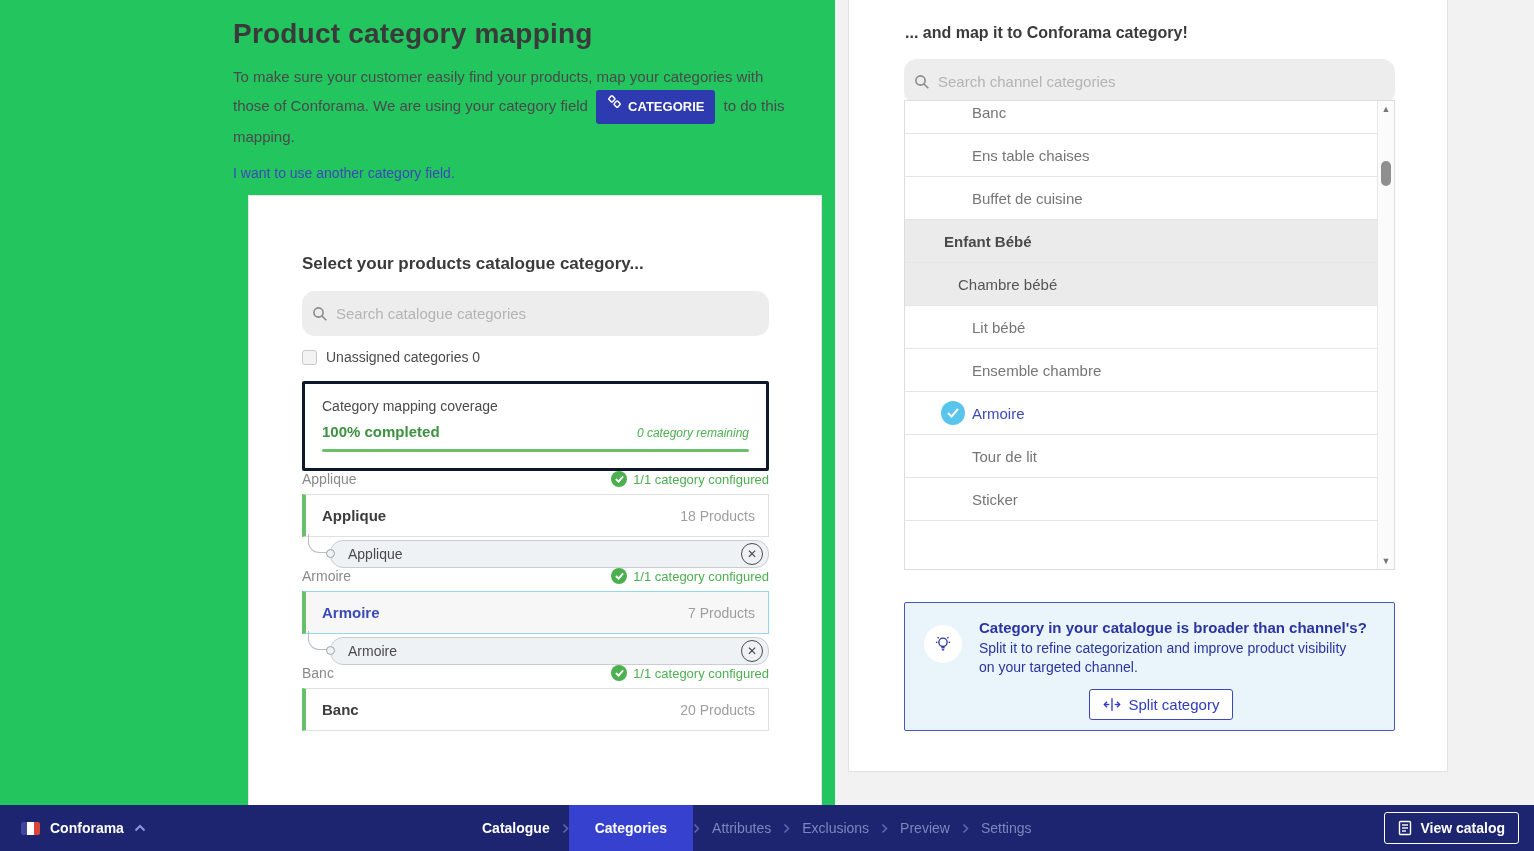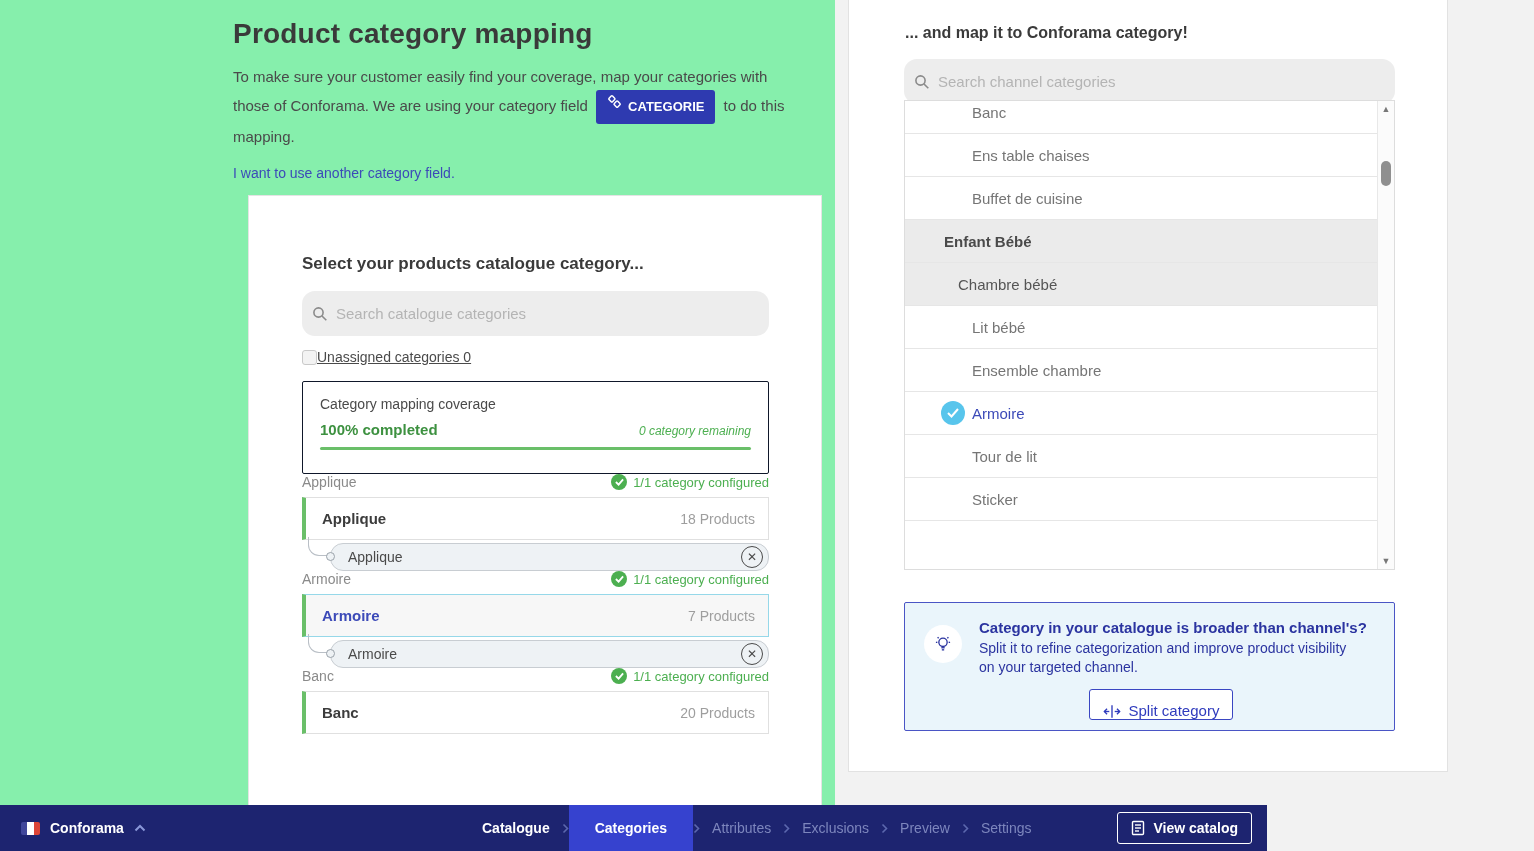--- a/index.html
+++ b/index.html
@@ -7,7 +7,7 @@
   body { font-family:"Liberation Sans", sans-serif; background:#f2f2f2; position:relative; color:#4a4a4a; }
 
   
-  .left-col { position:absolute; left:0; top:0; width:835px; height:851px; background:#86efac; }
+  .left-col { position:absolute; left:0; top:0; width:835px; height:851px; background:#22c55e; }
   .intro { position:absolute; left:233px; top:18px; width:562px; }
   .page-title { font-size:28px; font-weight:bold; color:#3a3a3a; letter-spacing:.2px; }
   .intro-text { margin-top:14px; font-size:15px; line-height:26px; color:#4a4a4a; }

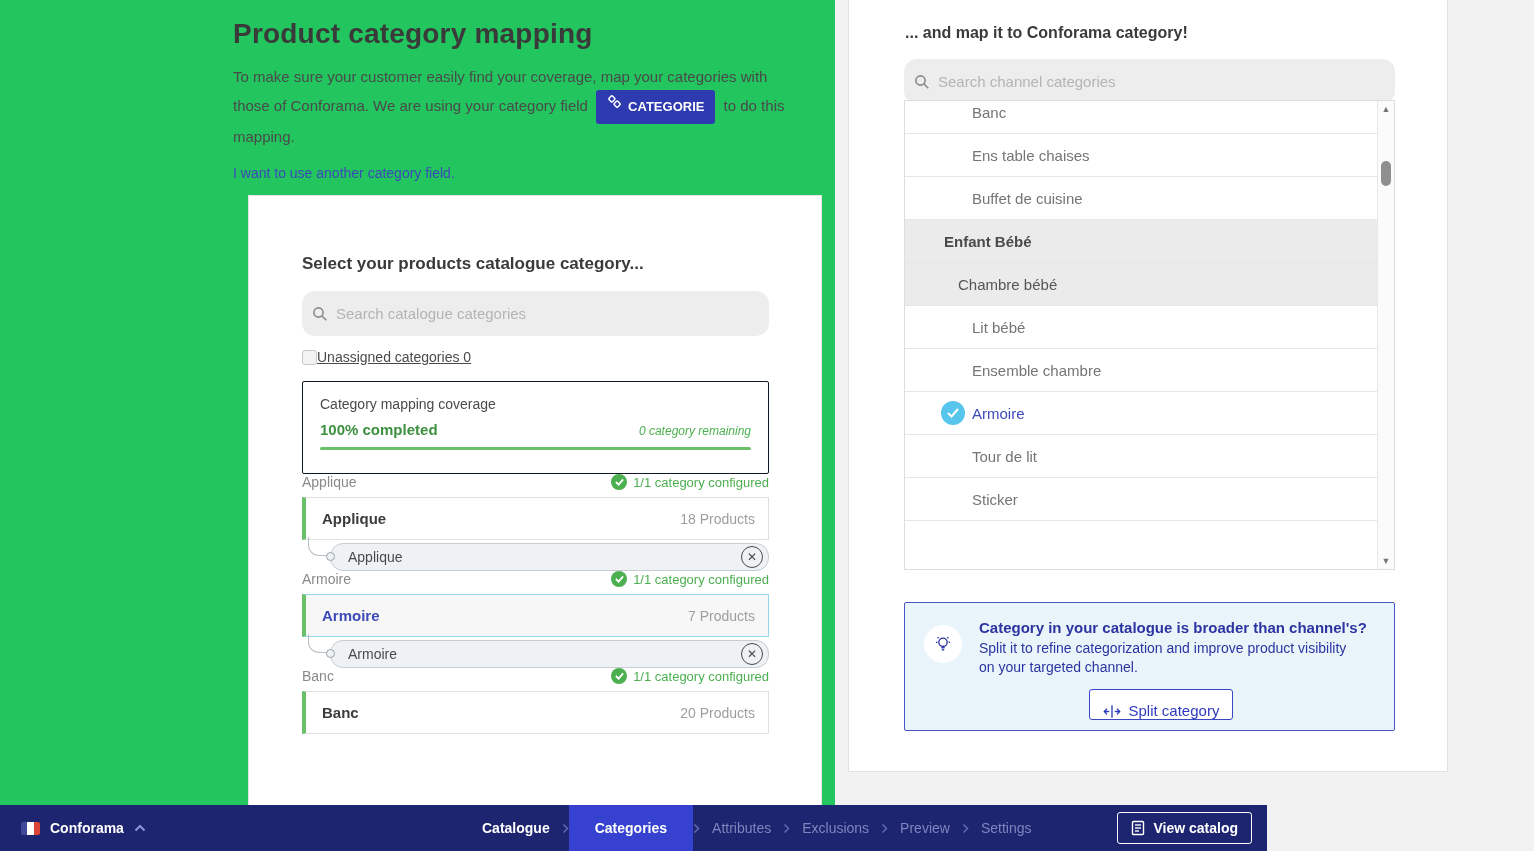--- a/index.html
+++ b/index.html
@@ -95,7 +95,7 @@
   <div class="intro">
     <div class="page-title">Product category mapping</div>
     <div class="intro-text">
-      <span>To make sure your customer easily find your coverage, map your categories with those of Conforama. We are using your category field</span>
+      <span>To make sure your customer easily find your products, map your categories with those of Conforama. We are using your category field</span>
       <span class="cat-badge">
         <svg width="15" height="15" viewBox="0 0 16 16" fill="none" stroke="#fff" stroke-width="1.6">
           <rect x="2.6" y="2.6" width="5.2" height="5.2" rx="1" transform="rotate(45 5.2 5.2)"></rect>

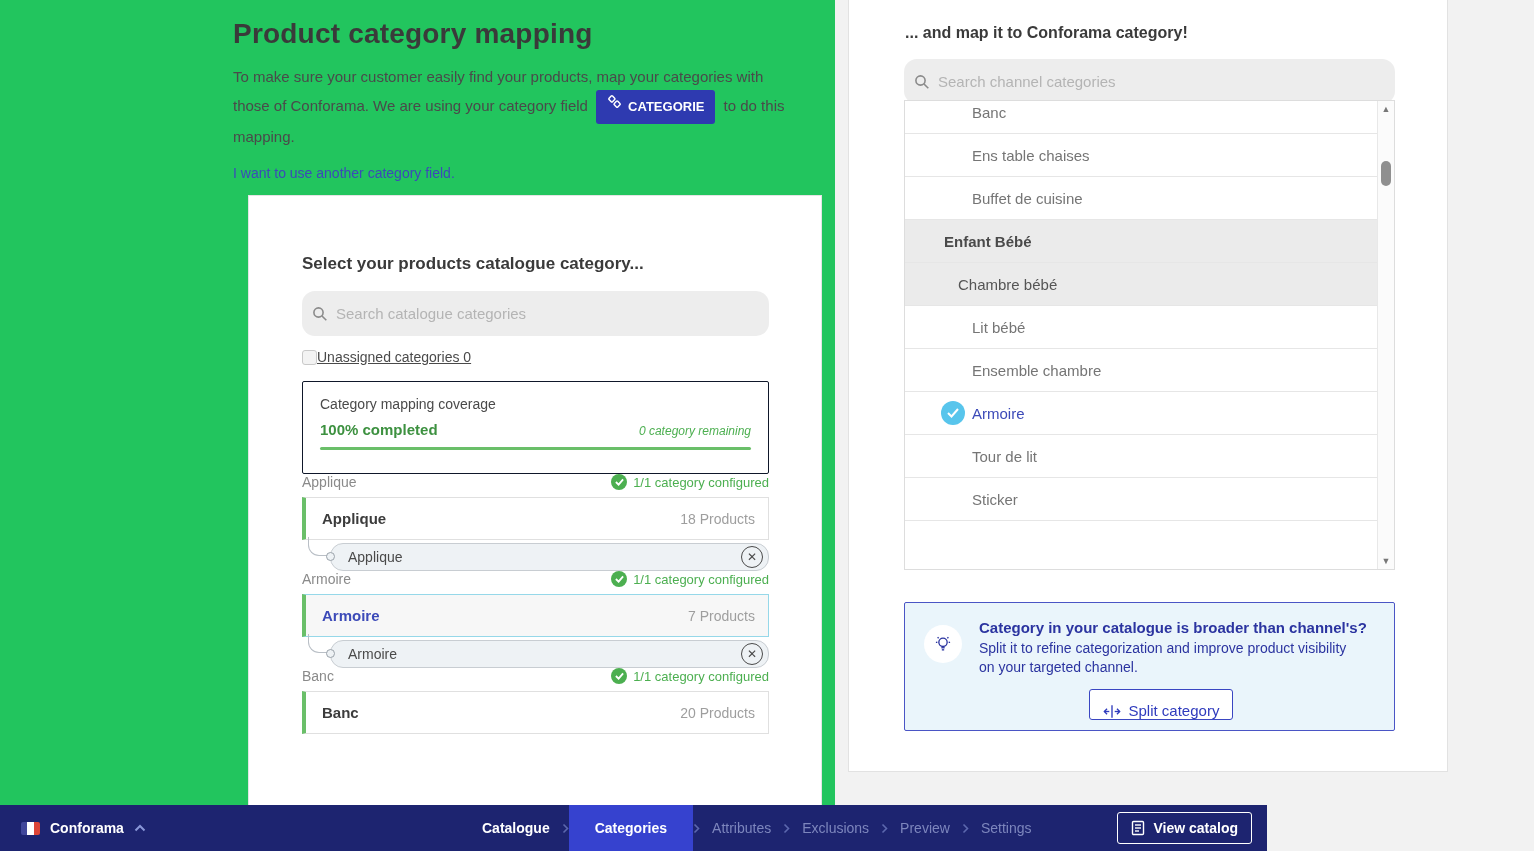--- a/index.html
+++ b/index.html
@@ -22,7 +22,7 @@
   .searchbox svg { flex:0 0 auto; margin-right:8px; }
   .searchbox input { flex:1; border:none; outline:none; background:transparent; font-size:15px; color:#4a4a4a; font-family:"Liberation Sans",sans-serif; }
   .searchbox input::placeholder { color:#b4b4b4; }
-  .unassigned-row { margin-top:13px; display:flex; align-items:flex-end; font-size:14px; color:#4a4a4a;text-decoration:underline; }
+  .unassigned-row { margin-top:13px; display:flex; align-items:flex-end; gap:9px; font-size:14px; color:#4a4a4a; }
   .checkbox { width:15px; height:15px; border:1px solid #c9c9c9; background:#f3f3f3; border-radius:3px; }
 
   .coverage-card { margin-top:16px; border:1px solid #0f172a; border-radius:2px; padding:14px 17px 23px; }

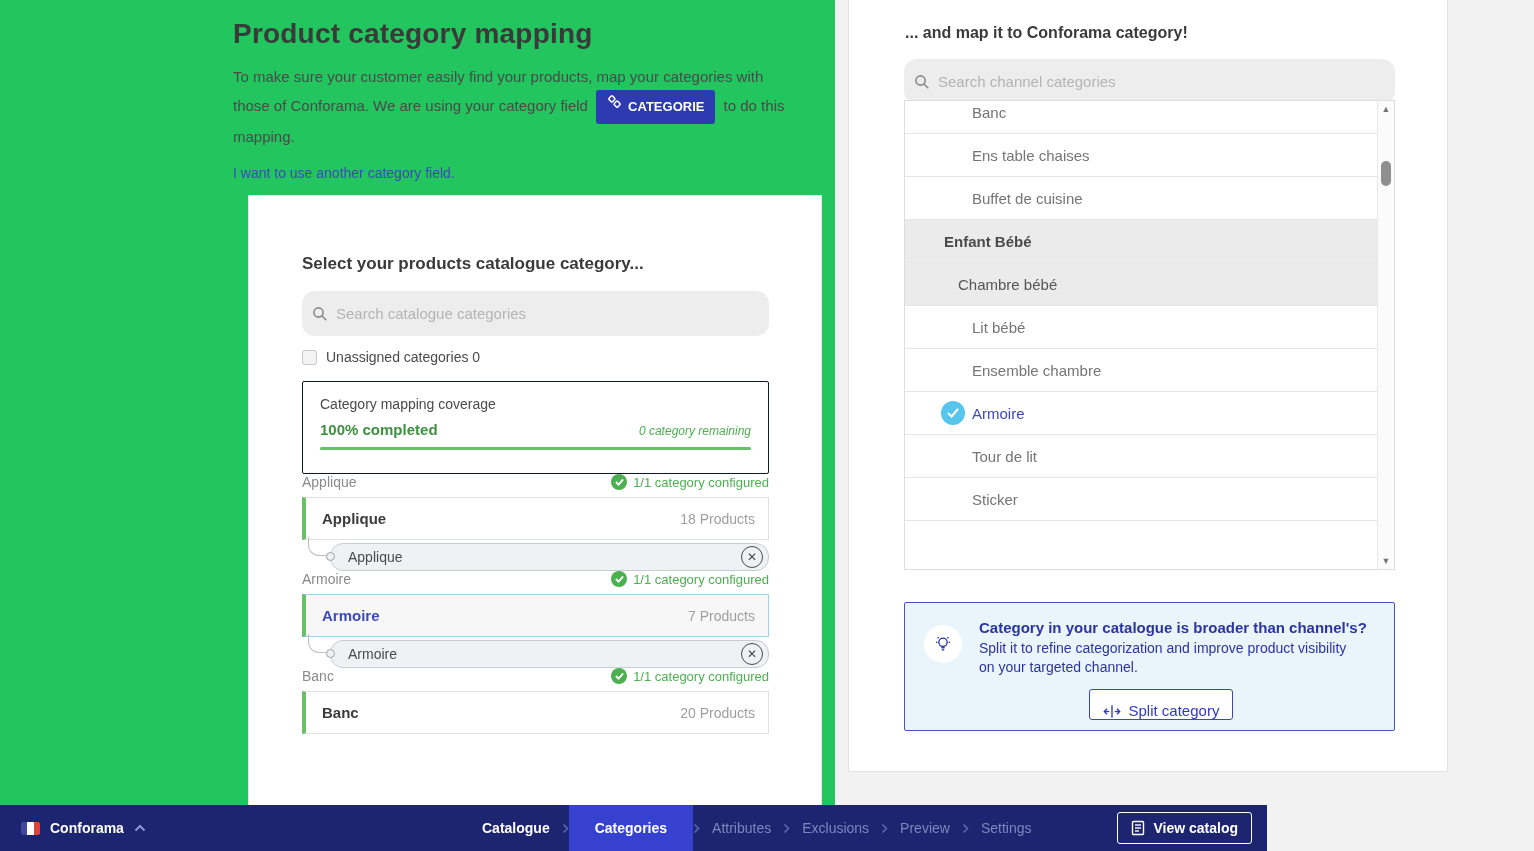--- a/index.html
+++ b/index.html
@@ -25,7 +25,7 @@
   .unassigned-row { margin-top:13px; display:flex; align-items:flex-end; gap:9px; font-size:14px; color:#4a4a4a; }
   .checkbox { width:15px; height:15px; border:1px solid #c9c9c9; background:#f3f3f3; border-radius:3px; }
 
-  .coverage-card { margin-top:16px; border:1px solid #0f172a; border-radius:2px; padding:14px 17px 23px; }
+  .coverage-card { margin-top:16px; border:3px solid #0f172a; border-radius:2px; padding:14px 17px 16px; }
   .coverage-title { font-size:14px; color:#4a4a4a; }
   .coverage-row { margin-top:9px; display:flex; align-items:baseline; justify-content:space-between; }
   .coverage-complete { font-size:15px; font-weight:bold; color:#3d9140; }

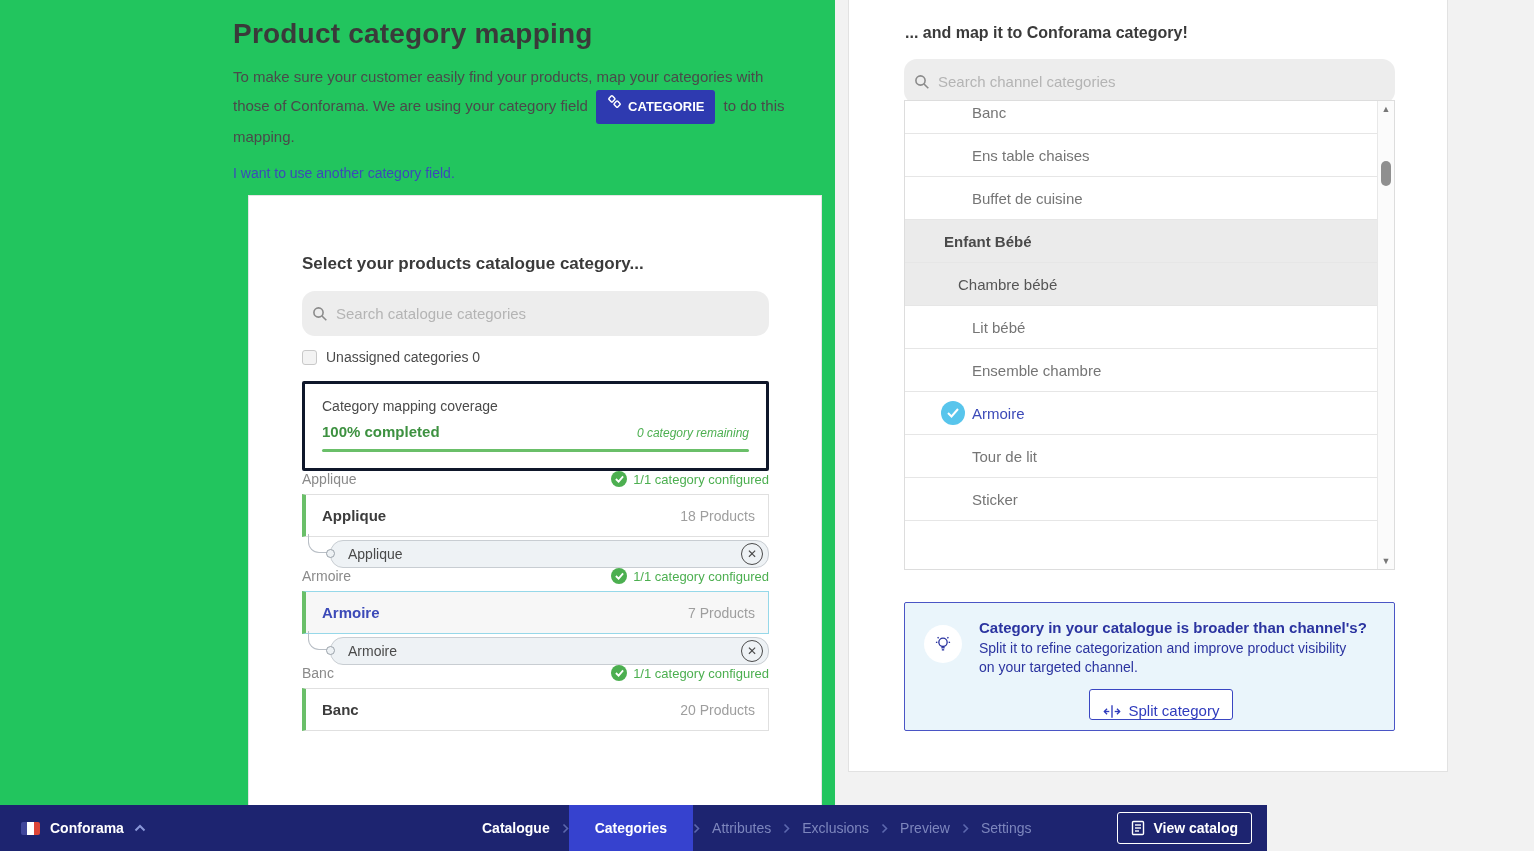--- a/index.html
+++ b/index.html
@@ -71,7 +71,7 @@
   .bulb-circle { position:absolute; left:19px; top:22px; width:38px; height:38px; background:#fff; border-radius:50%; display:flex; align-items:center; justify-content:center; color:#2b34a0; }
   .info-title { position:absolute; left:74px; top:16px; width:390px; font-size:15px; font-weight:bold; color:#2b34a0; }
   .info-body { position:absolute; left:74px; top:36px; width:382px; font-size:14px; line-height:19px; color:#2b34a0; }
-  .split-btn { position:absolute; left:50%; margin-left:-61px; top:86px; height:31px; background:#fff; border:1px solid #3a46c2; border-radius:3px; display:flex; align-items:flex-end; gap:8px; padding:0 13px; font-size:15px; color:#2f3bbd; cursor:pointer; font-family:"Liberation Sans",sans-serif; }
+  .split-btn { position:absolute; left:50%; margin-left:-61px; top:86px; height:31px; background:#fff; border:1px solid #3a46c2; border-radius:3px; display:flex; align-items:center; gap:8px; padding:0 13px; font-size:15px; color:#2f3bbd; cursor:pointer; font-family:"Liberation Sans",sans-serif; }
 
   
   .bottom-bar { position:absolute; left:0; bottom:0; width:1267px; height:46px; background:#1d2470; z-index:20; display:flex; align-items:center; }

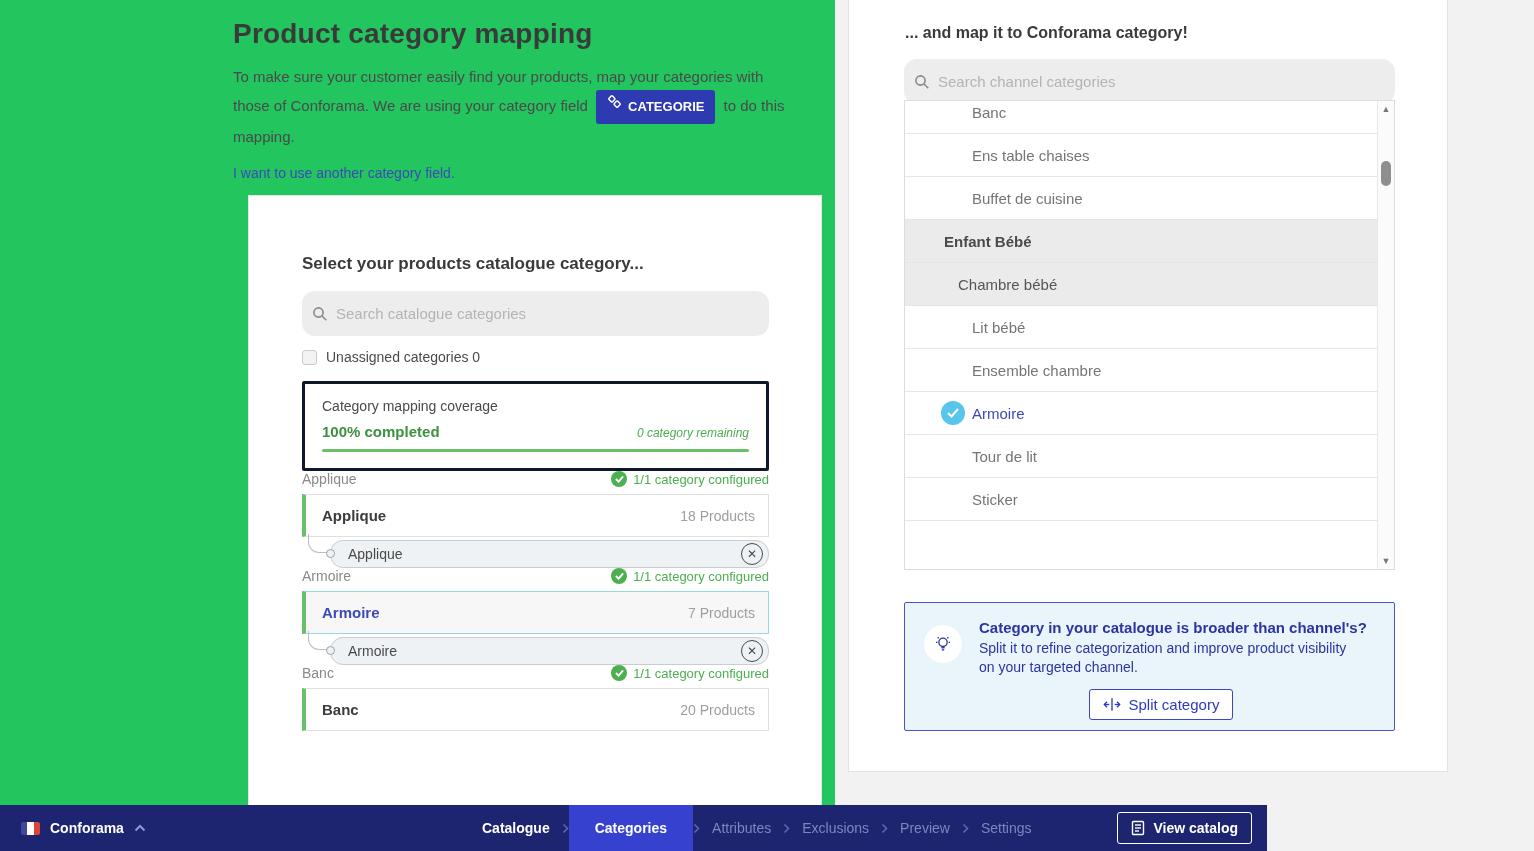--- a/index.html
+++ b/index.html
@@ -74,7 +74,7 @@
   .split-btn { position:absolute; left:50%; margin-left:-61px; top:86px; height:31px; background:#fff; border:1px solid #3a46c2; border-radius:3px; display:flex; align-items:center; gap:8px; padding:0 13px; font-size:15px; color:#2f3bbd; cursor:pointer; font-family:"Liberation Sans",sans-serif; }
 
   
-  .bottom-bar { position:absolute; left:0; bottom:0; width:1267px; height:46px; background:#1d2470; z-index:20; display:flex; align-items:center; }
+  .bottom-bar { position:absolute; left:0; bottom:0; width:1534px; height:46px; background:#1d2470; z-index:20; display:flex; align-items:center; }
   .store-cluster { position:absolute; left:21px; display:flex; align-items:center; gap:10px; }
   .flag { width:19px; height:13px; border-radius:2px; overflow:hidden; display:flex; }
   .flag i { flex:1; }

